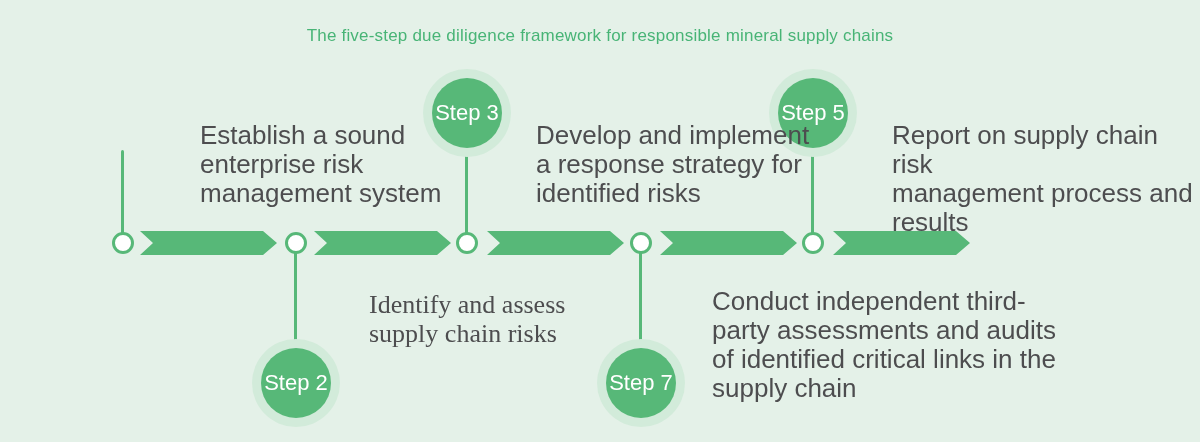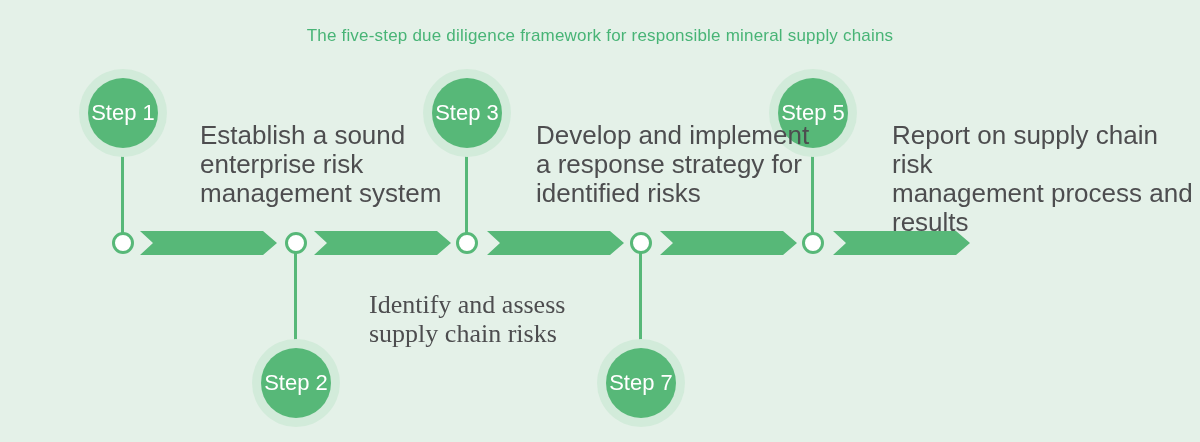--- a/index.html
+++ b/index.html
@@ -105,11 +105,6 @@
   <div class="node" style="left:630px;"></div>
   <div class="node" style="left:802px;"></div>
 
-  <div class="halo" style="left:79px; top:69px;">
-    <div class="step-circle">
-      <span>Step 1</span>
-    </div>
-  </div>
   <div class="halo" style="left:252px; top:339px;">
     <div class="step-circle">
       <span>Step 2</span>

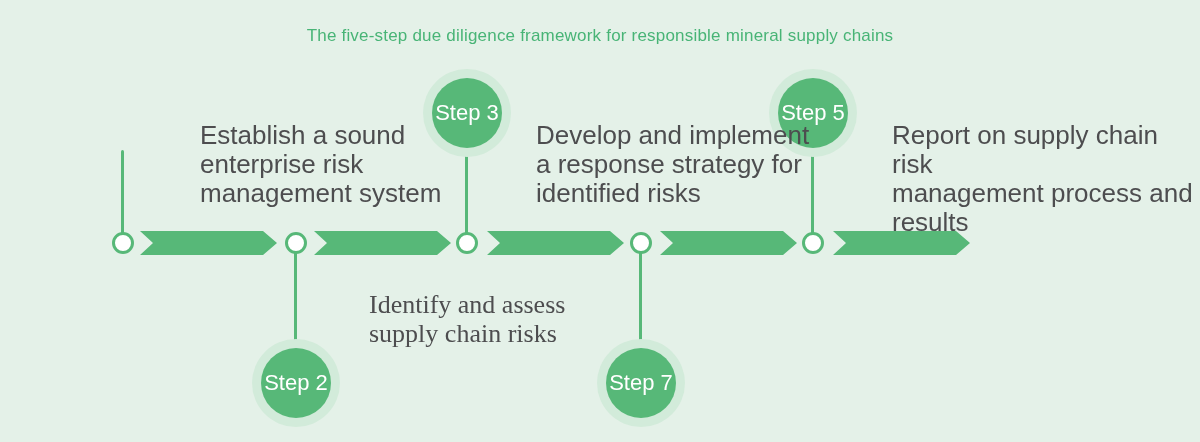--- a/index.html
+++ b/index.html
@@ -134,6 +134,10 @@
   <div class="desc" style="left:536px; top:121px;">Develop and implement
 a response strategy for
 identified risks</div>
+  <div class="desc" style="left:712px; top:287px;">Conduct independent third-
+party assessments and audits
+of identified critical links in the
+supply chain</div>
   <div class="desc" style="left:892px; top:121px;">Report on supply chain risk
 management process and
 results</div>

